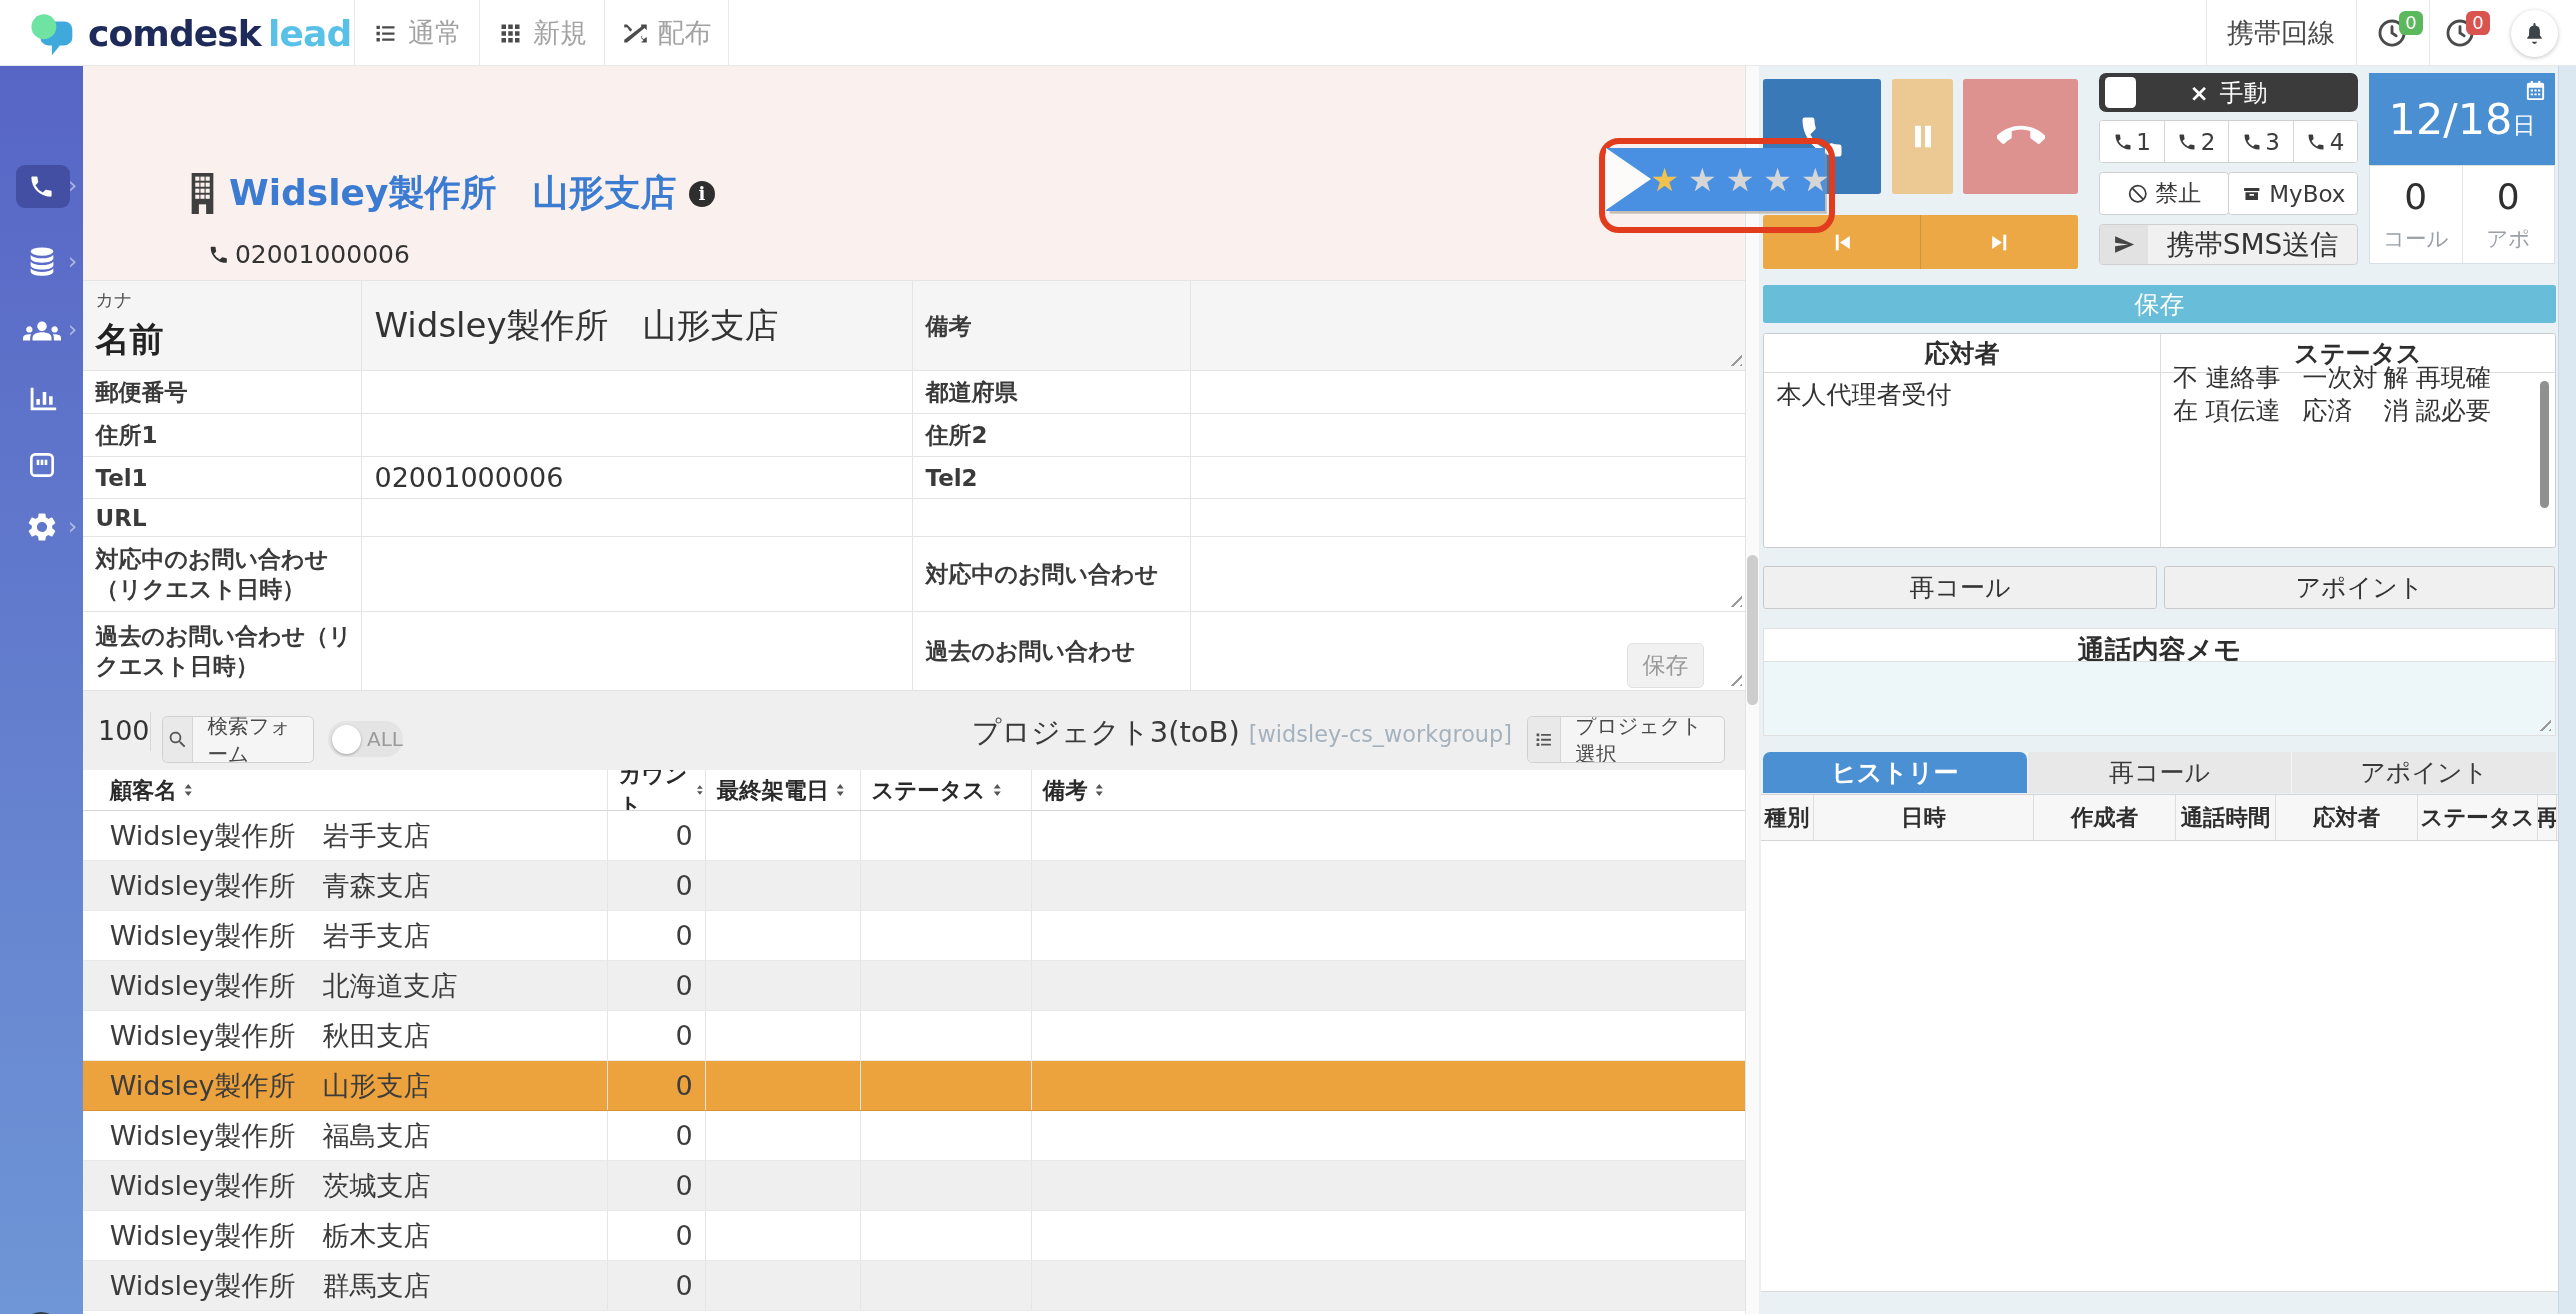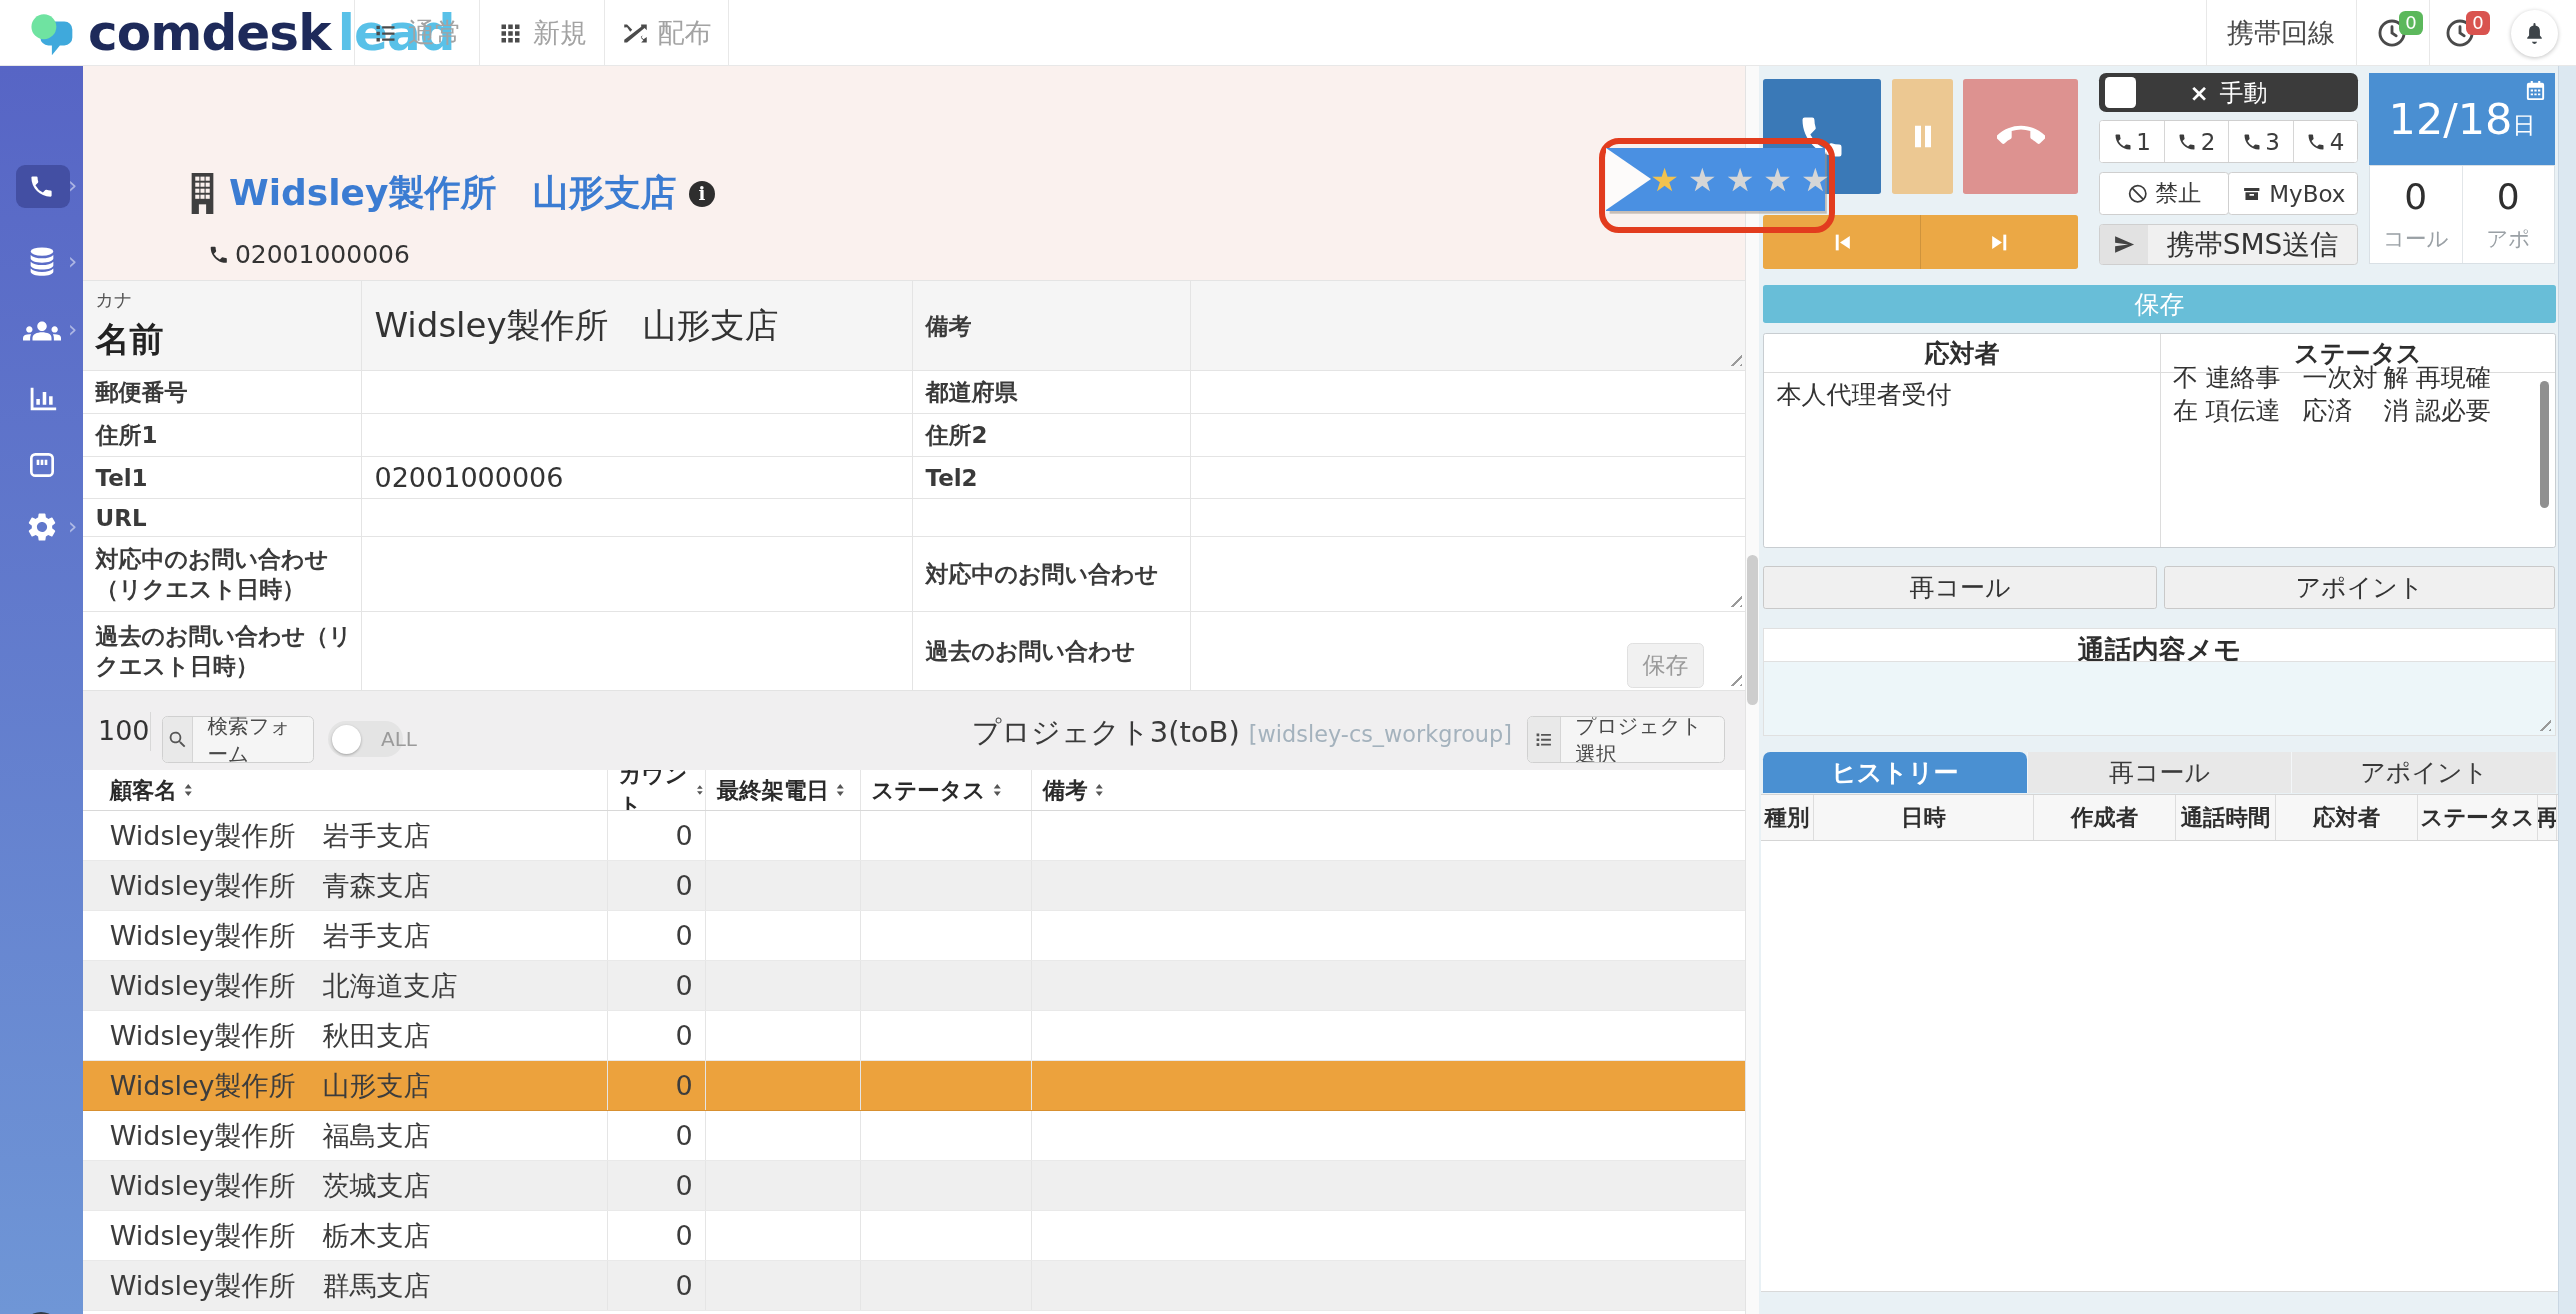--- a/index.html
+++ b/index.html
@@ -13,7 +13,7 @@
   
   #topbar { left:0; top:0; width:2576px; height:66px; background:#fff; border-bottom:1.8px solid #e8e8e8; z-index:30; }
   #logo { left:27px; top:9px; width:48px; height:48px; }
-  #brand { left:88px; top:0; height:66px; display:flex; align-items:center; font-size:50px; font-weight:bold; letter-spacing:-0.9px; }
+  #brand { left:88px; top:0; height:66px; display:flex; align-items:center; font-size:36px; font-weight:bold; letter-spacing:-0.9px; }
   #brand .b1 { color:#1e2a5a; } #brand .b2 { color:#59c1e8; margin-left:7.2px; }
   #menu { left:354px; top:0; height:66px; display:flex; }
   .menu-item { width:125px; height:66px; display:flex; align-items:center; justify-content:center; gap:9px; border-left:0.9px solid #e8e8e8; }

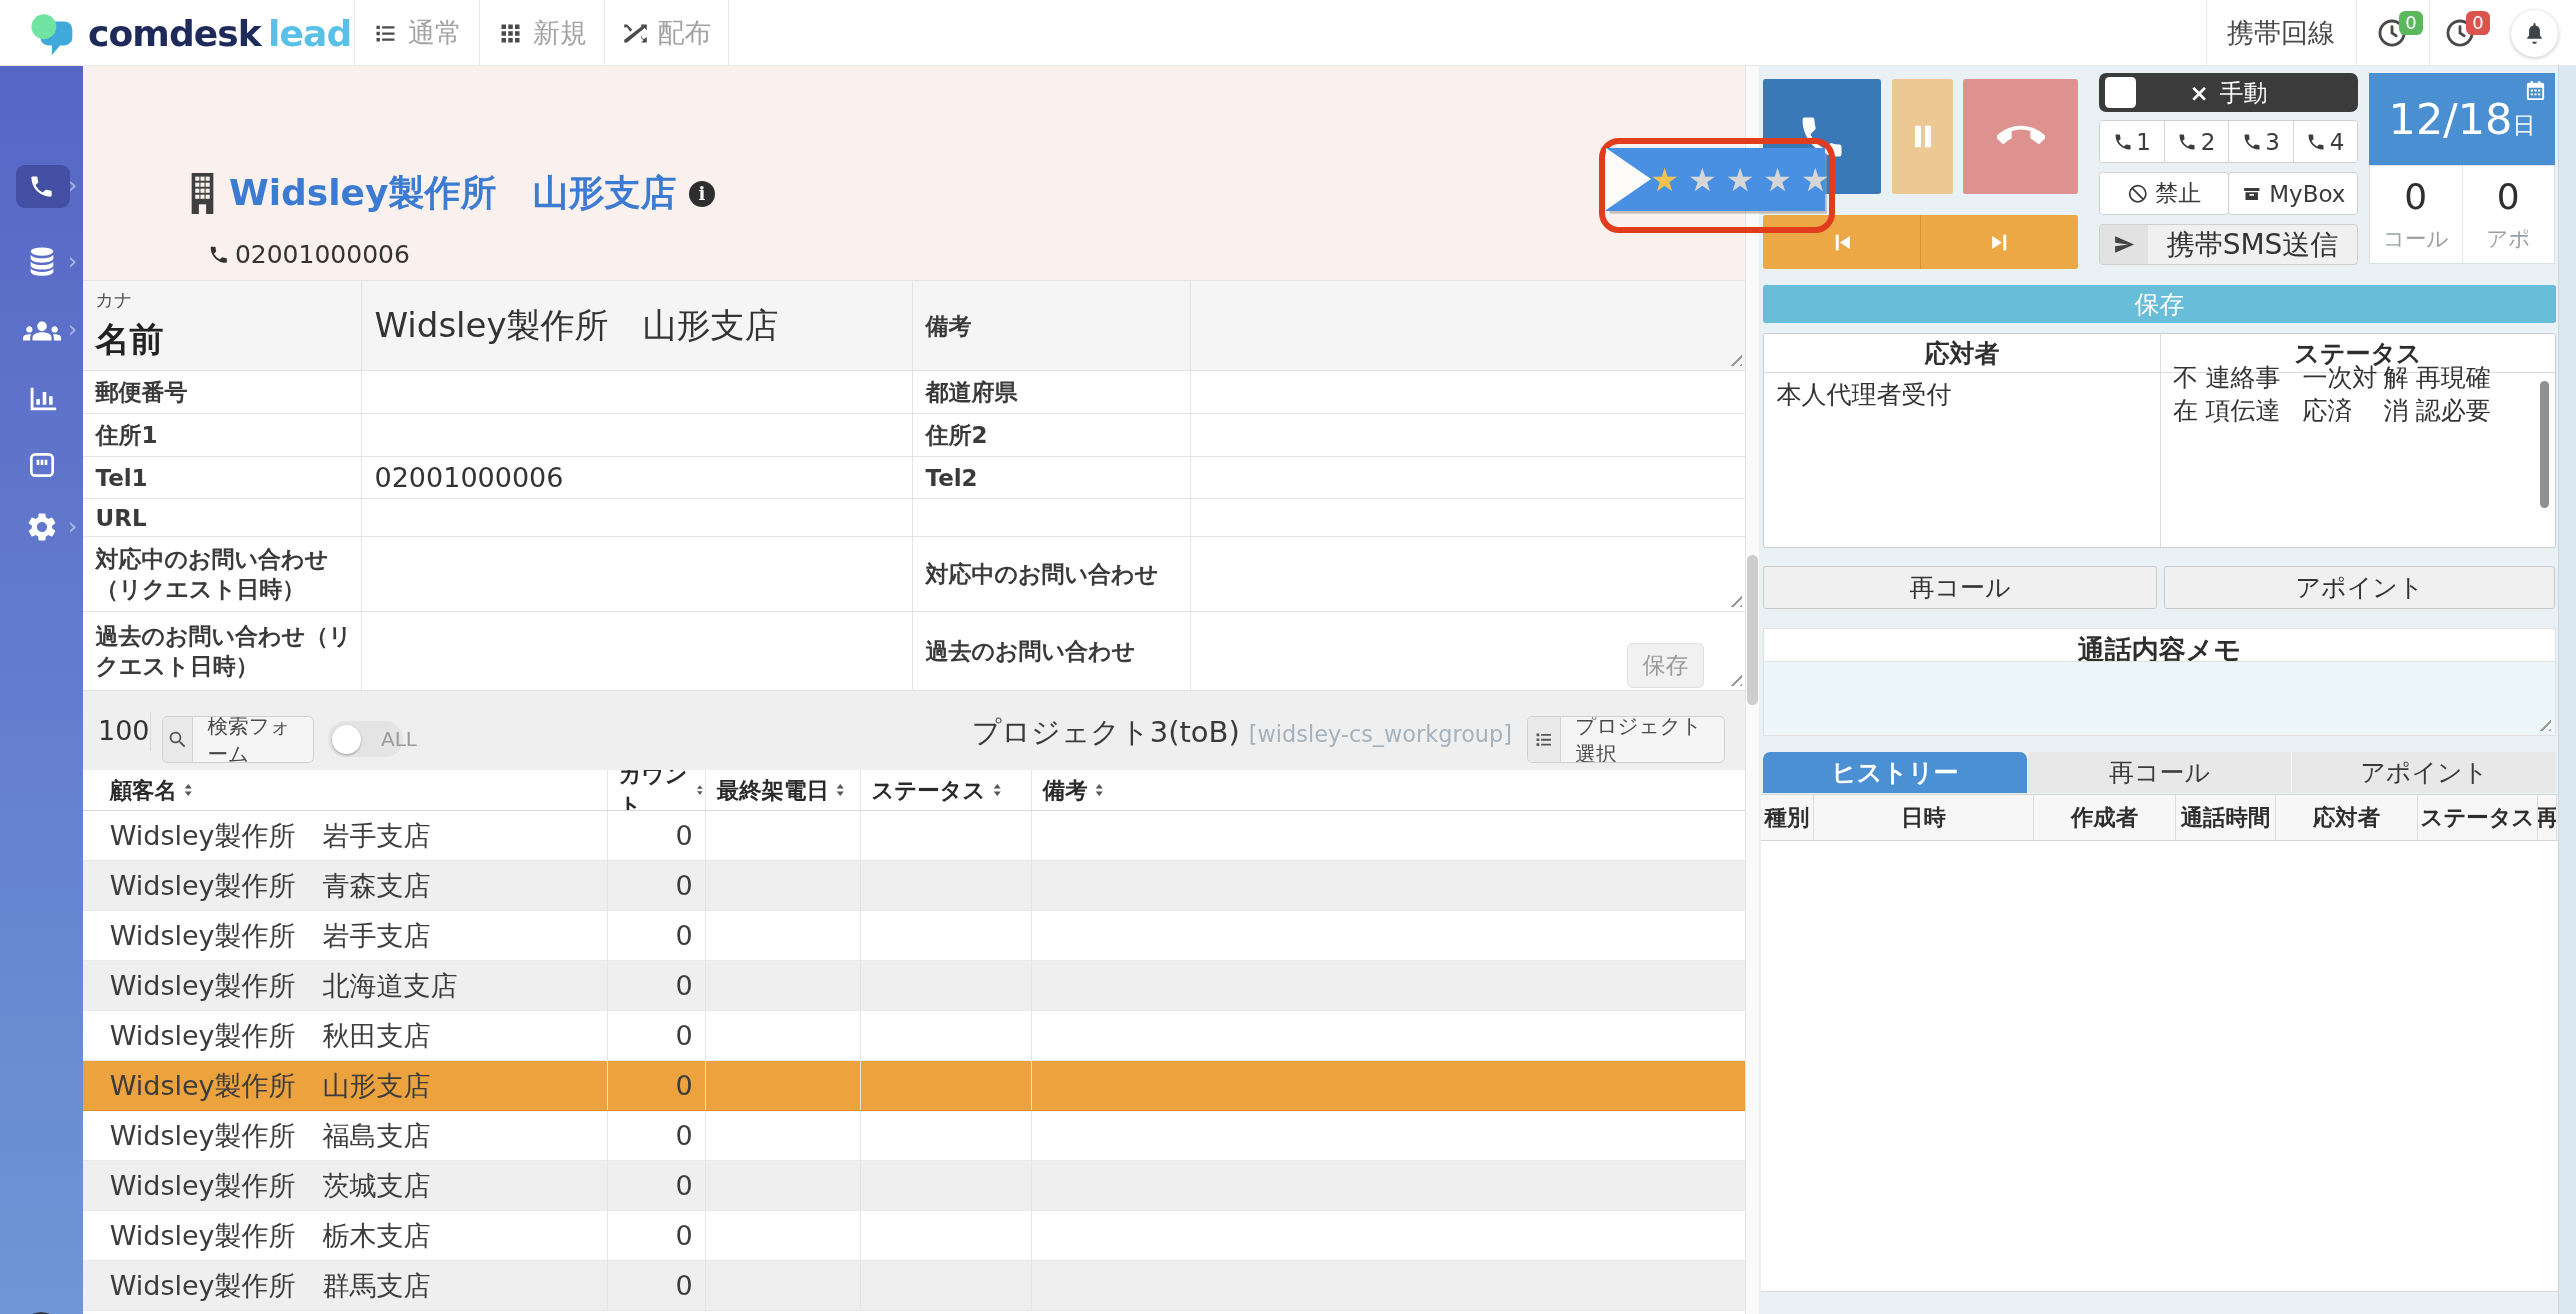--- a/index.html
+++ b/index.html
@@ -77,7 +77,7 @@
   #lt-search { left:79px; width:152px; }
   #lt-toggle { left:245px; top:30px; width:75px; height:36px; background:#e4e4e4; border-radius:18px; }
   #lt-knob { left:3.6px; top:3.6px; width:29px; height:29px; border-radius:50%; background:#fff; box-shadow:0 0.9px 2.7px rgba(0,0,0,.3); }
-  #lt-all { left:39px; top:0; height:36px; display:flex; align-items:center; font-size:20px; color:#9a9a9a;margin-left:14px; }
+  #lt-all { left:39px; top:0; height:36px; display:flex; align-items:center; font-size:20px; color:#9a9a9a; }
   #lt-project { left:0; top:21.5px; width:1429px; display:flex; align-items:baseline; justify-content:flex-end; gap:9px; }
   #lt-project .pt { font-size:29px; color:#3a3a3a; }
   #lt-project .wg { font-size:22.4px; color:#a4b2bd; }

